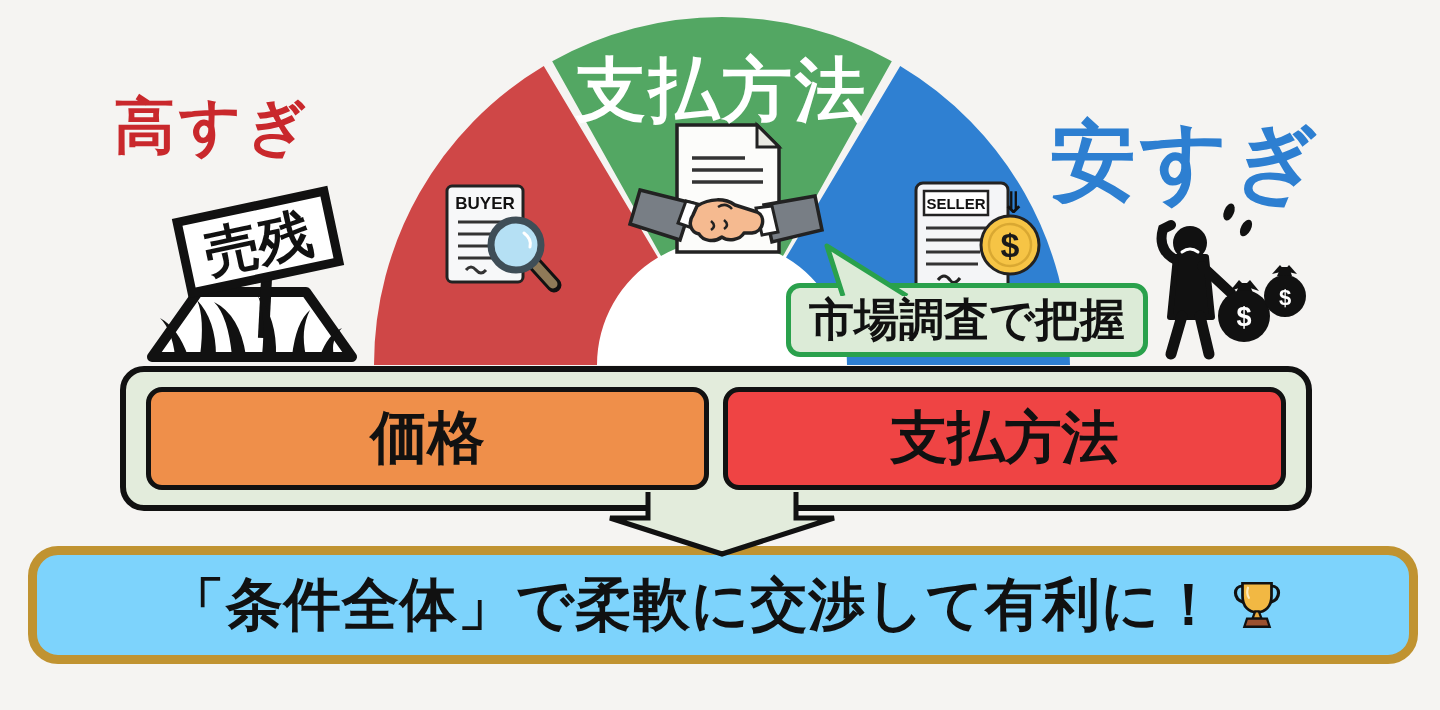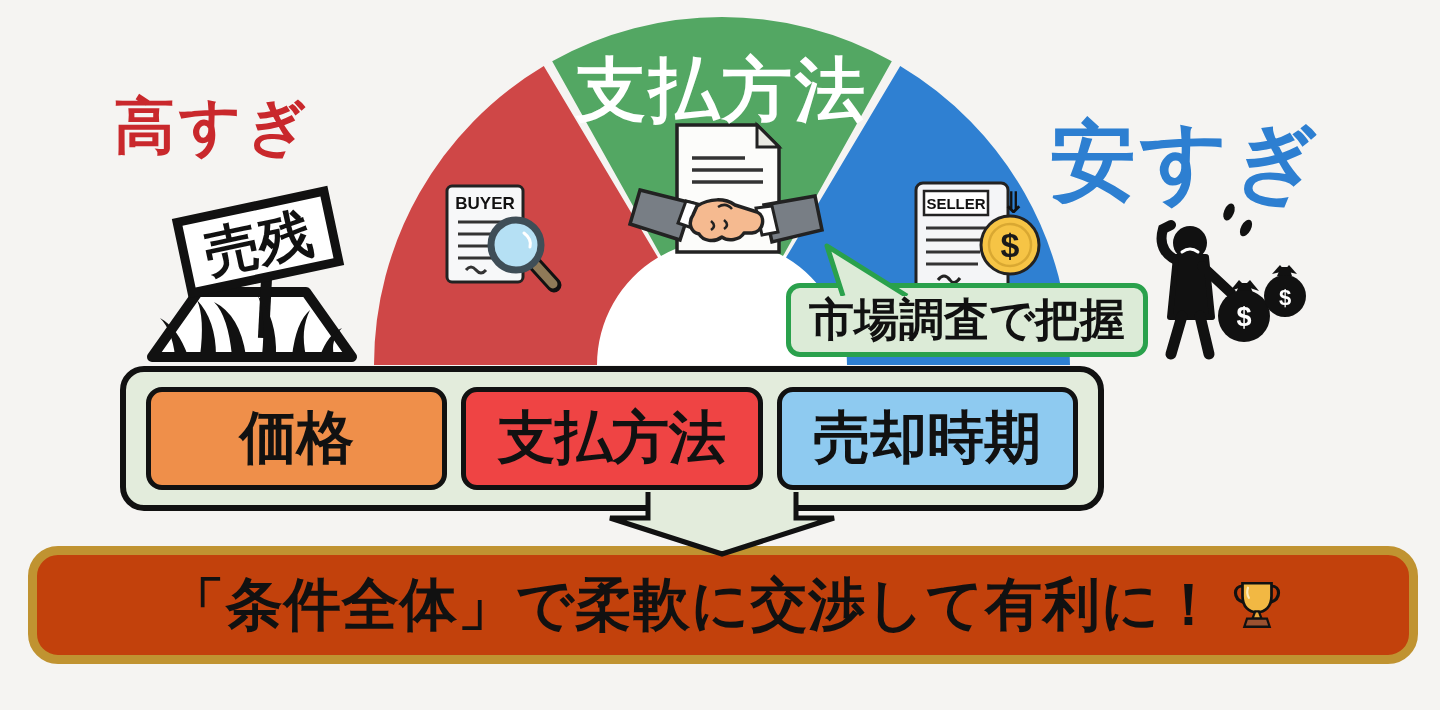--- a/index.html
+++ b/index.html
@@ -36,7 +36,7 @@
 
   
   .conditions{
-    left:120px;top:366px;width:984px;height:145px;z-index:1;
+    left:120px;top:366px;width:1192px;height:145px;z-index:1;
     background:#e3ecdc;border:6px solid #111;border-radius:24px;
     box-sizing:border-box;display:flex;gap:14px;padding:15px 20px;
   }

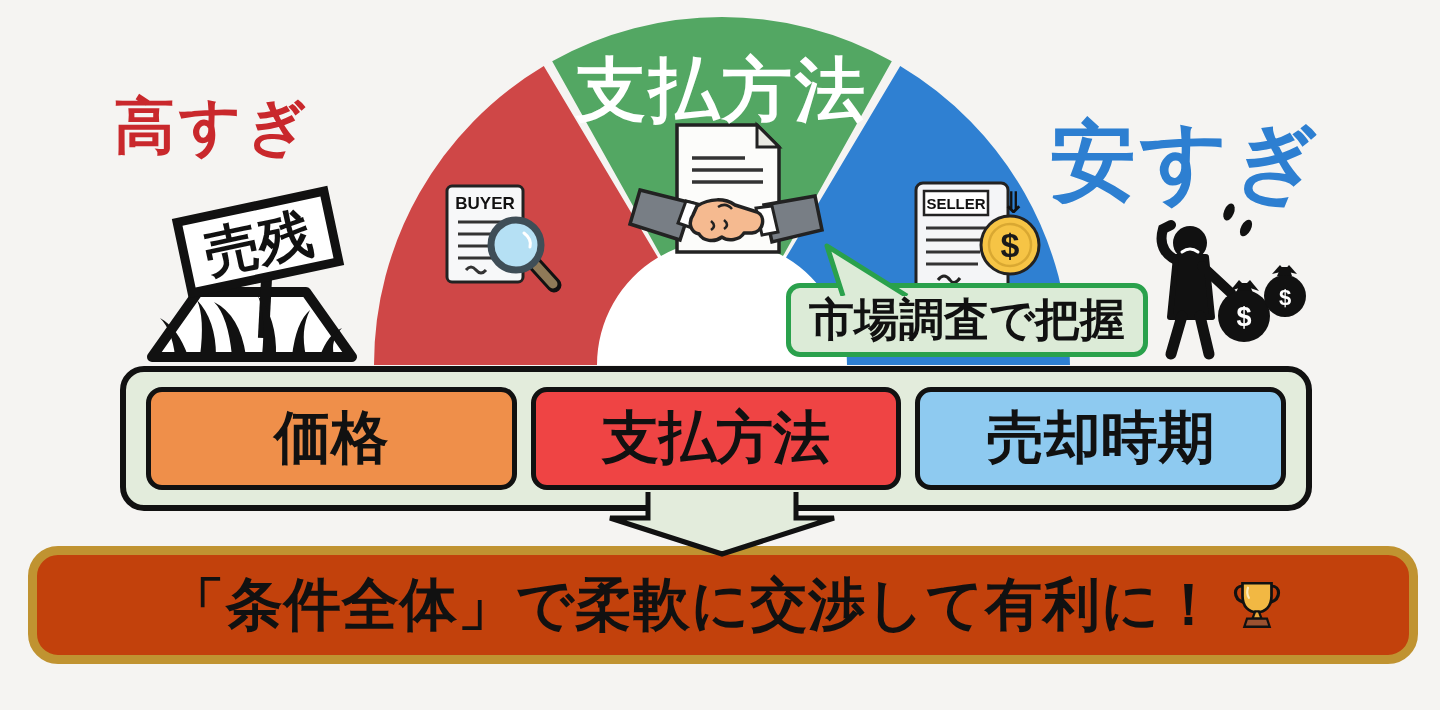--- a/index.html
+++ b/index.html
@@ -178,9 +178,6 @@
     <div class="cond-box cond-1">
       <span>支払方法</span>
     </div>
-    <div class="cond-box cond-2">
-      <span>売却時期</span>
-    </div>
   </div>
 
   <svg class="abs big-arrow" viewBox="0 0 244 68">

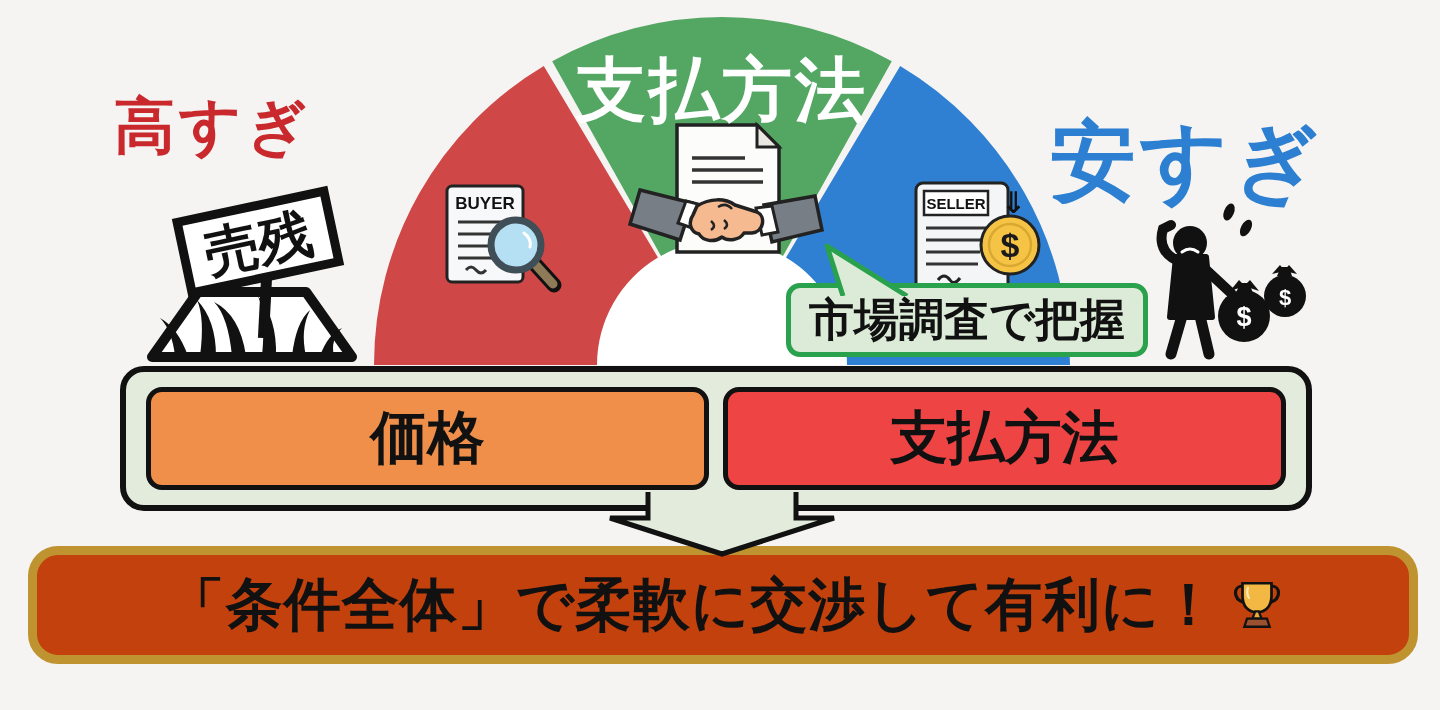--- a/index.html
+++ b/index.html
@@ -54,7 +54,7 @@
   
   .conclusion{
     left:28px;top:546px;width:1390px;height:118px;z-index:1;
-    background:#c2410c;border:9px solid #c09331;border-radius:30px;
+    background:#7dd3fc;border:9px solid #c09331;border-radius:30px;
     box-sizing:border-box;display:flex;align-items:center;justify-content:center;gap:10px;padding-left:8px;
   }
   .conclusion-text{

